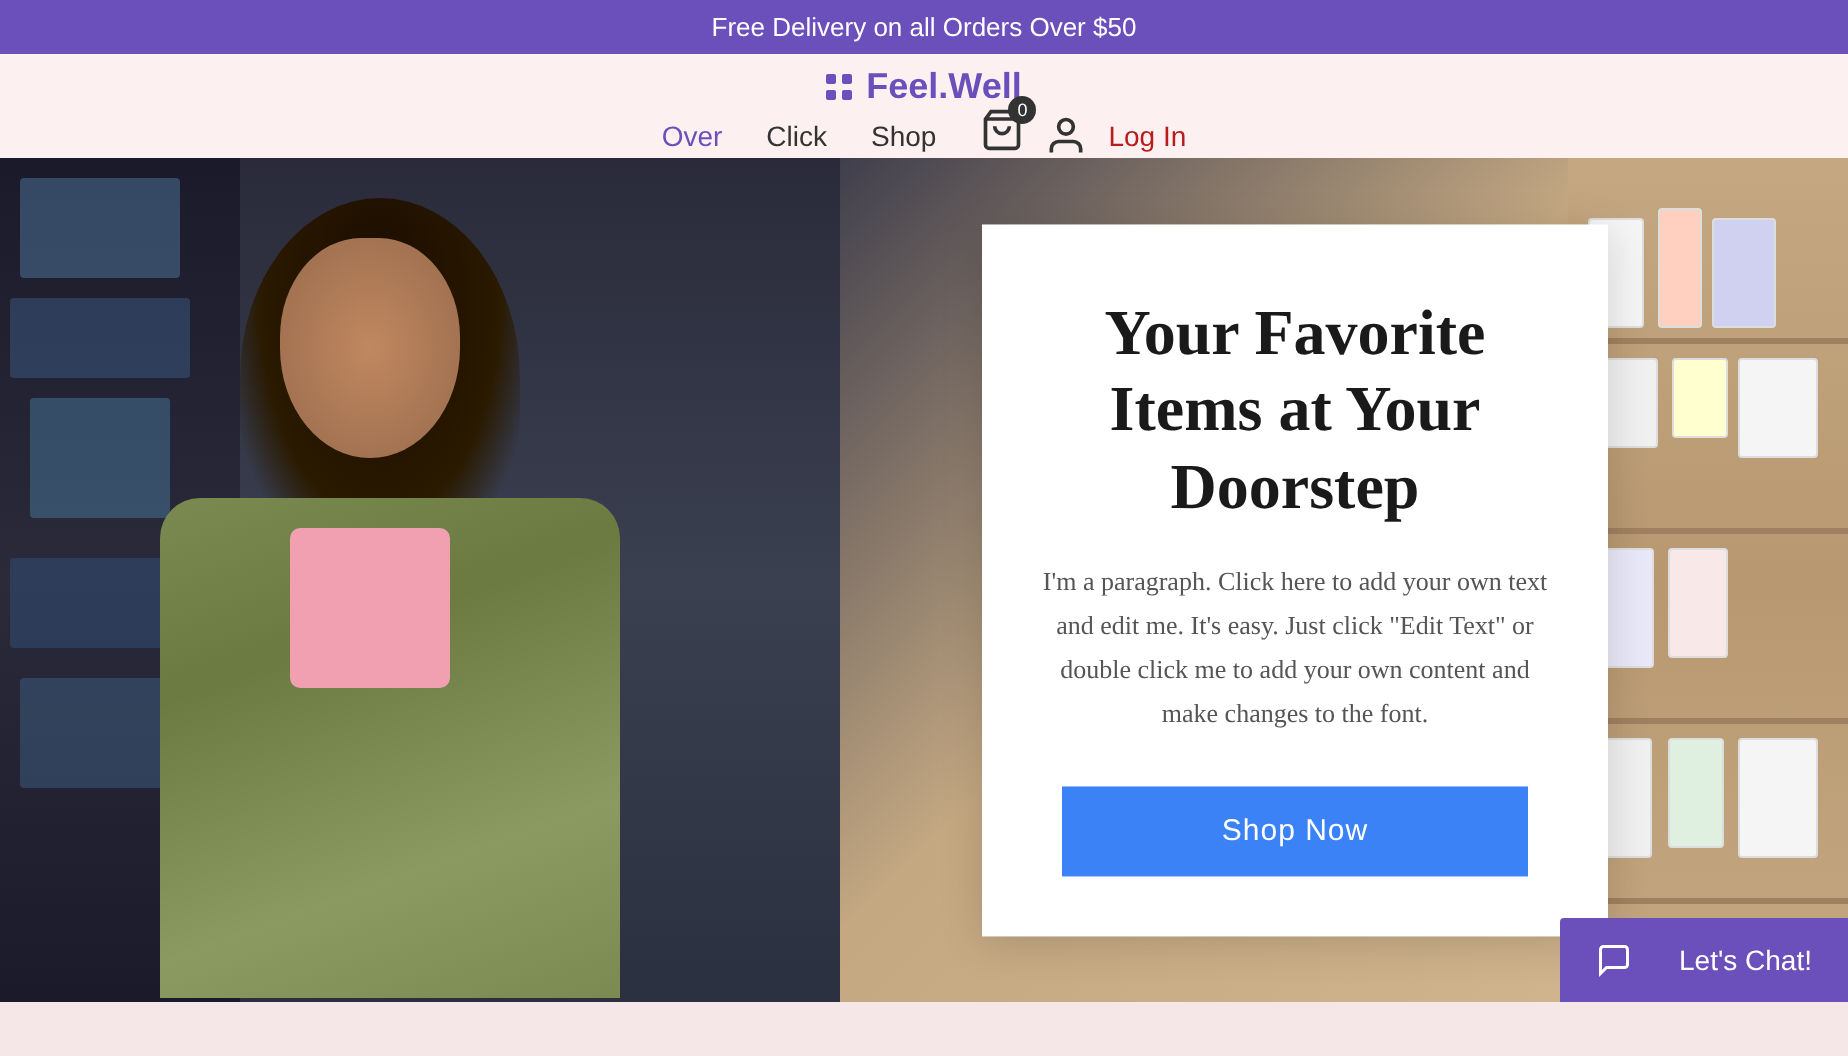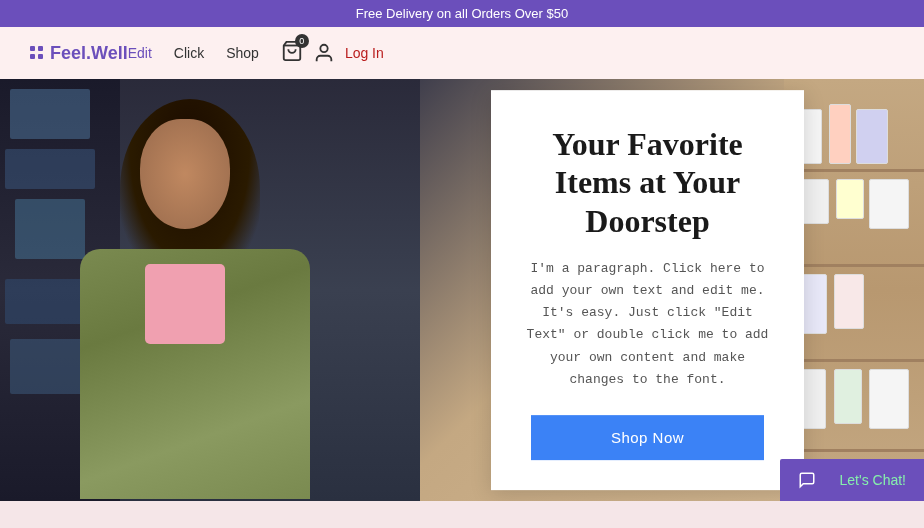--- a/index.html
+++ b/index.html
@@ -19,10 +19,11 @@
     .header {
       display: flex;
       align-items: center;
-      justify-content: flex-start;
+      justify-content: space-between;
       padding: 6px 30px;
       background: #fdf0f0;
       height: 52px;
+      flex-direction: column;
     }
     .logo-area {
       display: flex;

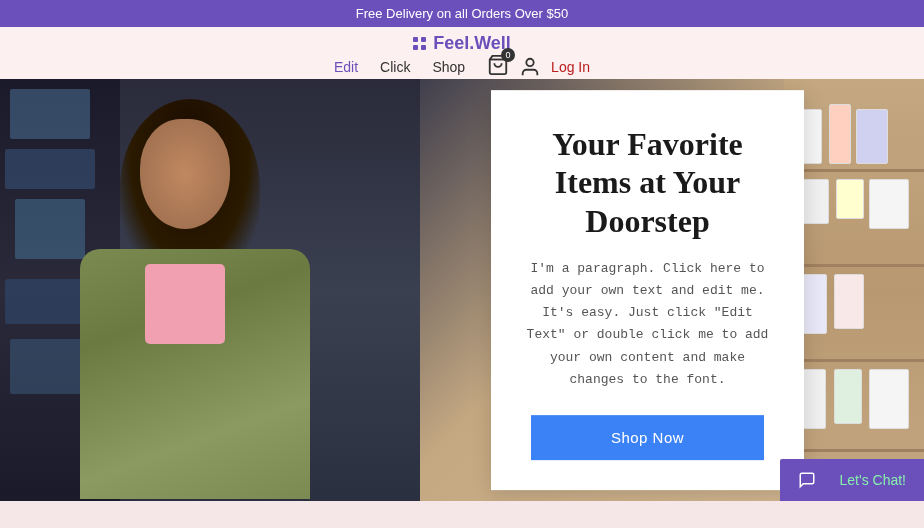--- a/index.html
+++ b/index.html
@@ -262,7 +262,7 @@
   </div>
 
   <nav class="nav-area">
-    <a class="nav-link active">Edit</a>
+    <a class="nav-link active">Over</a>
     <a class="nav-link">Click</a>
     <a class="nav-link">Shop</a>
 

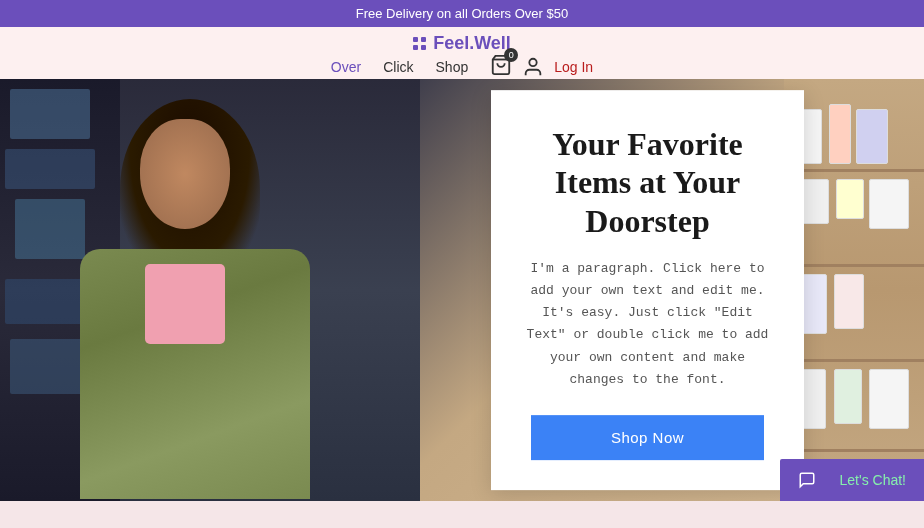--- a/index.html
+++ b/index.html
@@ -211,7 +211,7 @@
       color: #555;
       line-height: 1.7;
       margin-bottom: 24px;
-      font-family: Liberation Mono, monospace;
+      font-family: Liberation Serif, serif;
     }
     .shop-now-btn {
       display: inline-block;

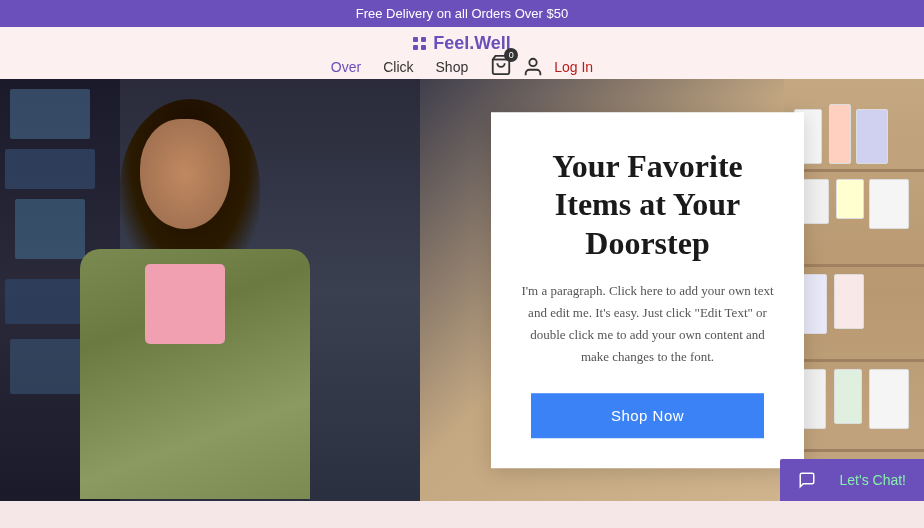--- a/index.html
+++ b/index.html
@@ -231,7 +231,7 @@
       bottom: 0;
       right: 0;
       background: #6b4fbb;
-      color: #86efac;
+      color: #ffffff;
       display: flex;
       align-items: center;
       gap: 24px;

